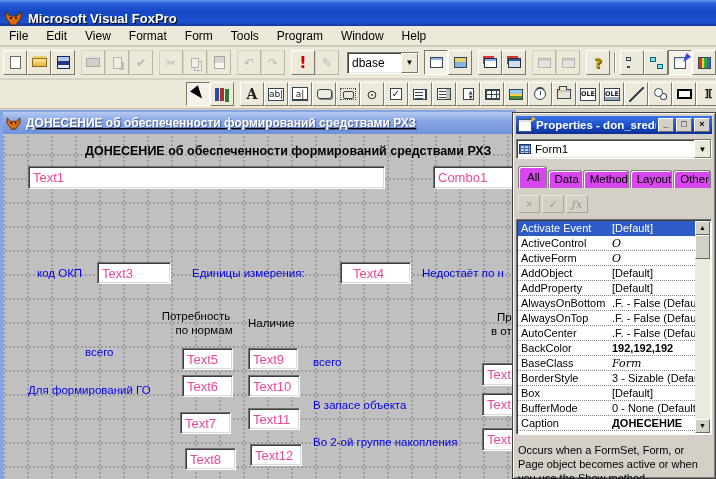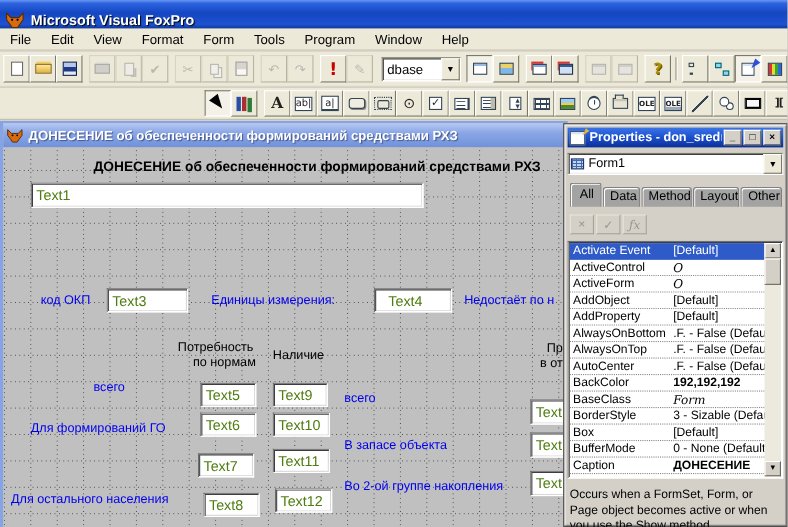--- a/index.html
+++ b/index.html
@@ -94,7 +94,7 @@
 
   
   .designer{position:absolute;left:0;top:110px;width:516px;height:369px;z-index:5;
-    border-left:3px solid #86a4e3;border-top:2px solid #86a4e3;background:#C0C0C0;}
+    border-left:3px solid #86a4e3;border-top:2px solid #86a4e3;background:#C0C0C0;text-decoration:underline;}
   .dtitle{height:22px;background:linear-gradient(180deg,#b6c9f2 0%,#8aa6e6 40%,#7092da 100%);
     display:flex;align-items:center;padding-left:3px;color:#fff;font-weight:bold;font-size:12px;
     text-shadow:1px 1px 1px #44558a;white-space:nowrap;overflow:hidden;}

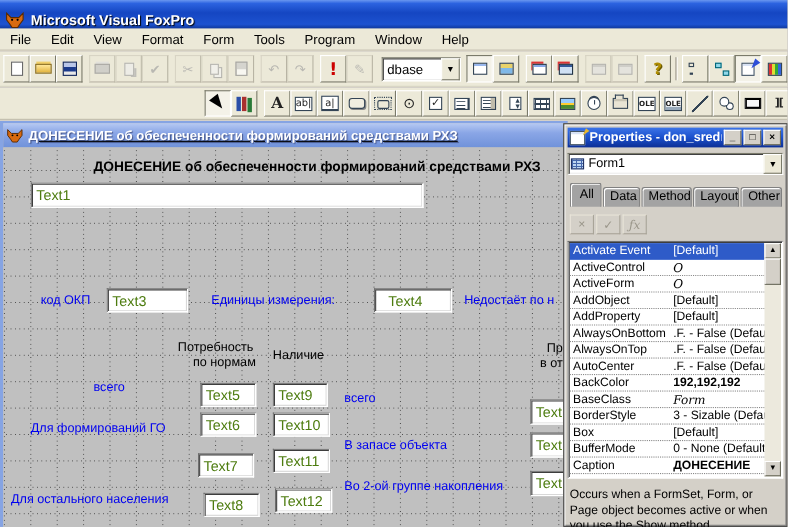--- a/index.html
+++ b/index.html
@@ -103,7 +103,7 @@
     background-image:radial-gradient(circle,#444 0.6px,transparent 0.75px),radial-gradient(circle,#444 0.6px,transparent 0.75px);
     background-size:4px 24px,24px 4px;background-position:1px 9px,13px 1px;}
   .tb{position:absolute;background:#fff;border:1px solid;border-color:#6f6f6f #fff #fff #6f6f6f;
-    box-shadow:inset 1px 1px 0 #3d3d3d,inset -1px -1px 0 #d8d8d8;font-size:13px;color:#4d7c0f;
+    box-shadow:inset 1px 1px 0 #3d3d3d,inset -1px -1px 0 #d8d8d8;font-size:13px;color:#ec4899;
     padding:3px 0 0 4px;white-space:nowrap;overflow:hidden;}
   .lbl{position:absolute;font-size:11.5px;color:#0000F0;white-space:nowrap;}
   .lblk{position:absolute;font-size:11.5px;color:#000;white-space:nowrap;}

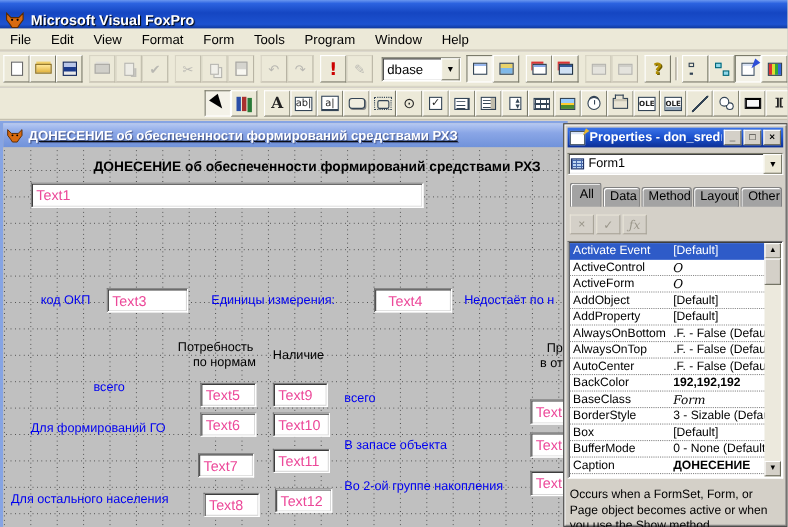--- a/index.html
+++ b/index.html
@@ -406,6 +406,7 @@
     <div class="fheader" style="left:82px;top:10px;width:430px;">ДОНЕСЕНИЕ об обеспеченности формирований средствами РХЗ</div>
 
     <div class="tb" style="left:25px;top:32px;width:357px;height:23px;">Text1</div>
+    <div class="tb" style="left:430px;top:32px;width:86px;height:23px;">Combo1</div>
 
     <div class="lbl" style="left:34px;top:133px;">код ОКП</div>
     <div class="tb" style="left:94px;top:128px;width:74px;height:22px;">Text3</div>

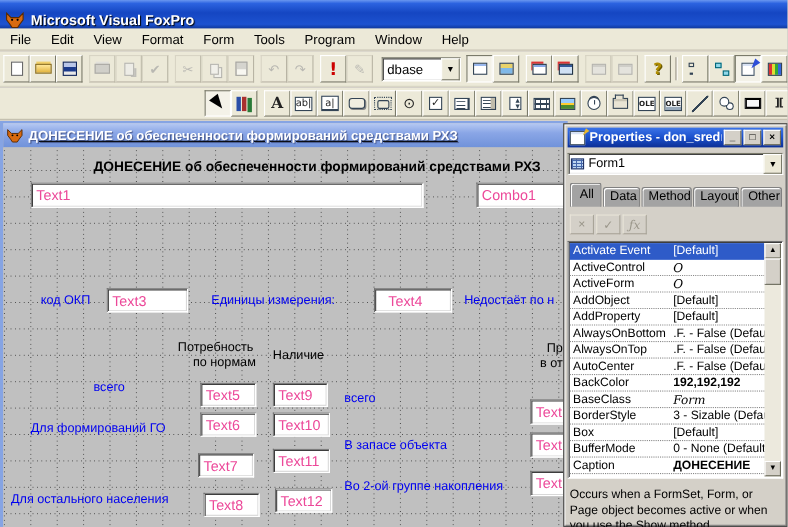--- a/index.html
+++ b/index.html
@@ -123,7 +123,7 @@
   .gridicon{width:12px;height:10px;margin-left:2px;border:1px solid #236;flex:0 0 auto;
     background:repeating-linear-gradient(90deg,#46a 0 1px,transparent 1px 4px),repeating-linear-gradient(180deg,#46a 0 1px,transparent 1px 3px),#bcd4f0;}
   .tabs{display:flex;align-items:flex-end;margin-top:8px;height:21px;padding-left:2px;}
-  .tab{border:1px solid #808080;border-bottom:none;border-radius:3px 3px 0 0;background:#a3a3a3;
+  .tab{border:1px solid #808080;border-bottom:none;border-radius:3px 3px 0 0;background:#d946ef;
     font-size:11.5px;padding:2px 6px 3px;margin-right:1px;box-shadow:inset 1px 1px 0 #fff;white-space:nowrap;overflow:hidden;}
   .tab.active{padding:4px 8px 5px;position:relative;z-index:2;}
   .tab.clip{max-width:46px;}

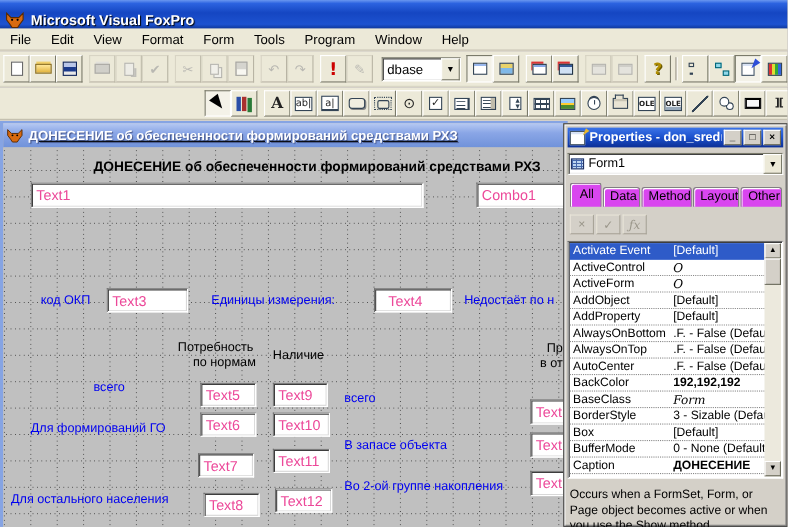--- a/index.html
+++ b/index.html
@@ -437,7 +437,6 @@
     <div class="lbl" style="left:310px;top:302px;">Во 2-ой группе накопления</div>
     <div class="tb" style="left:479px;top:294px;width:40px;height:23px;">Text</div>
 
-    <div class="lbl" style="left:7px;top:314px;">Для остального населения</div>
     <div class="tb" style="left:182px;top:314px;width:51px;height:22px;">Text8</div>
     <div class="tb" style="left:247px;top:310px;width:52px;height:22px;">Text12</div>
   </div>

